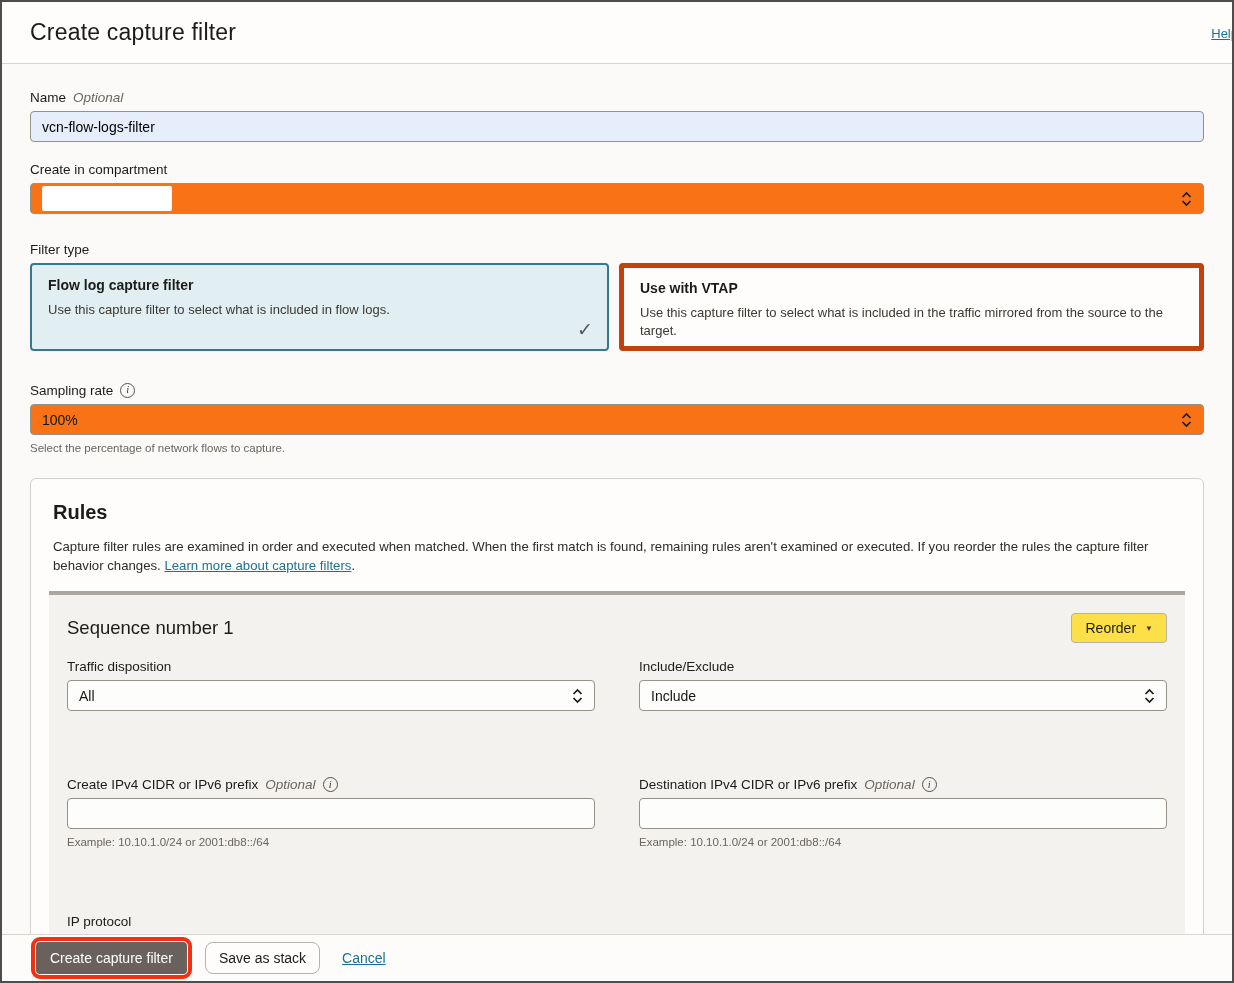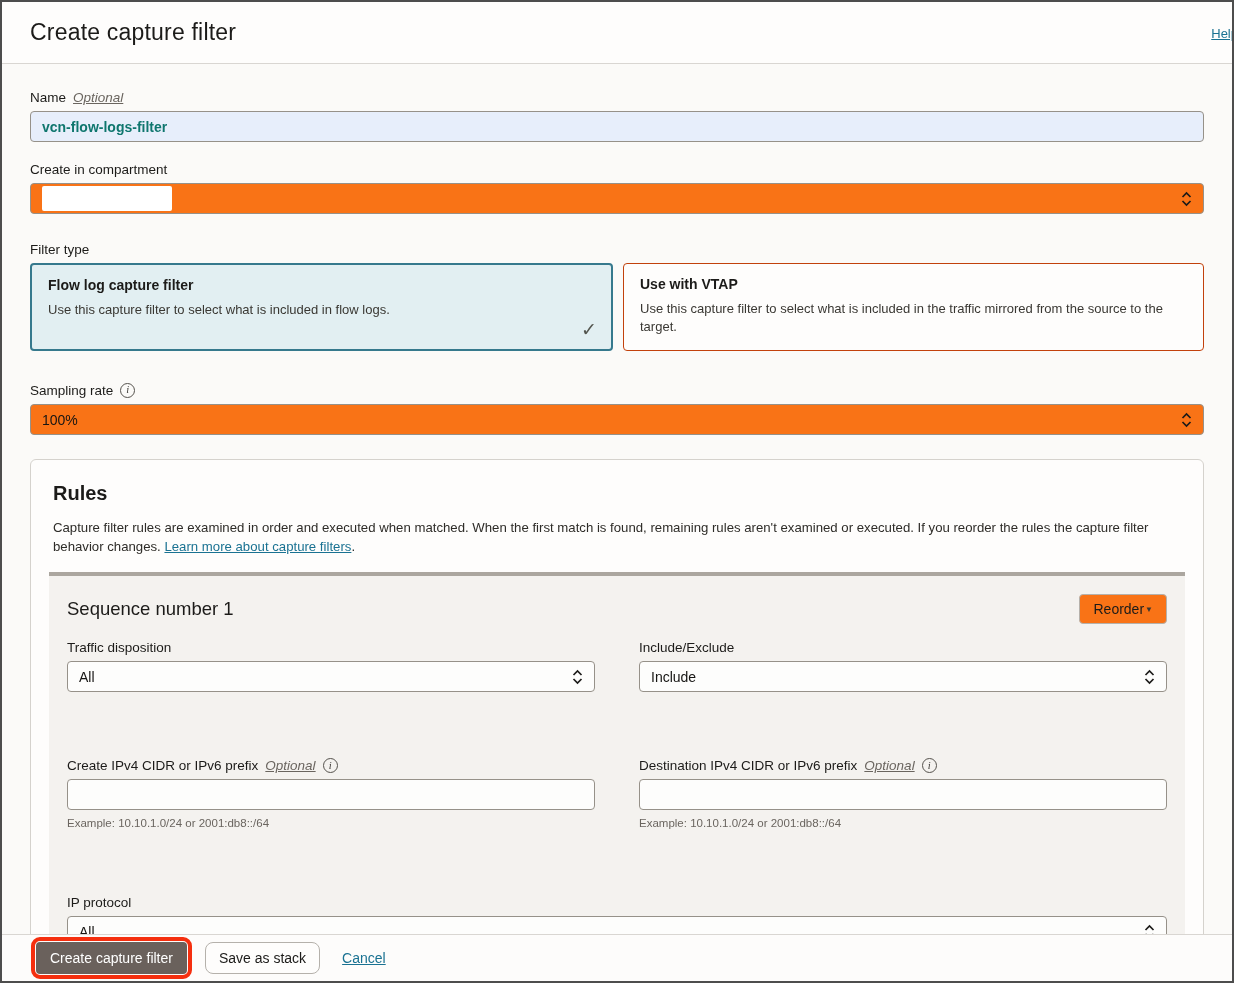--- a/index.html
+++ b/index.html
@@ -34,7 +34,7 @@
   .body { flex: 1 1 auto; padding: 26px 28px 0 28px; overflow: hidden; }
 
   .field-label { font-size: 13.5px; color: #1c1b19; margin-bottom: 6px; display: flex; align-items: flex-end; gap: 7px; }
-  .optional { font-style: italic; color: #6a655f; text-decoration: underline; }
+  .optional { font-style: italic; color: #6a655f; }
   .info-icon {
     display: inline-flex; align-items: center; justify-content: center;
     width: 15px; height: 15px; border: 1.2px solid #55524d; border-radius: 50%;

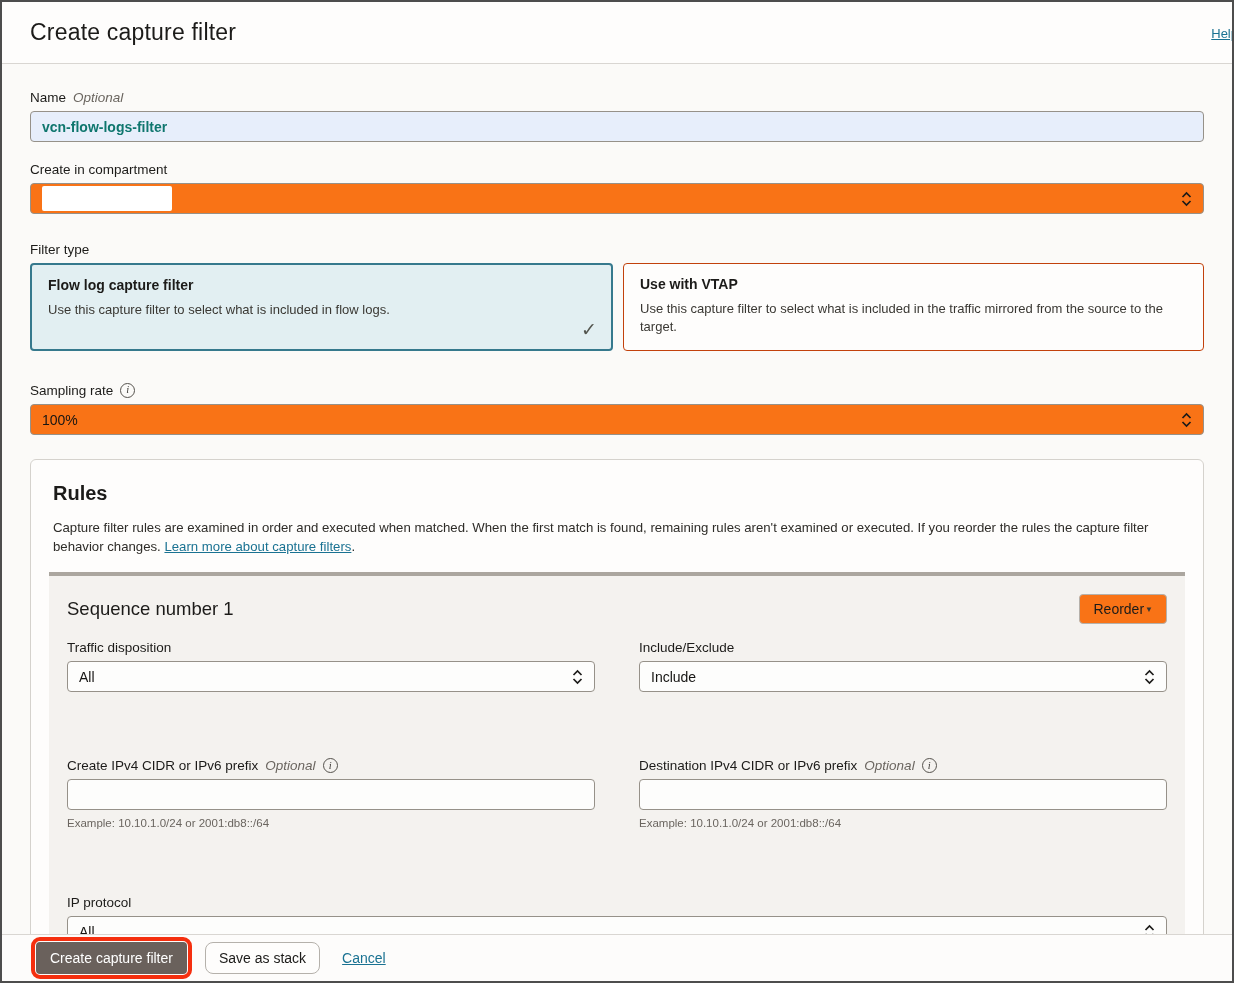--- a/index.html
+++ b/index.html
@@ -45,10 +45,9 @@
   .text-input {
     width: 100%; height: 31px;
     border: 1px solid #969189; border-radius: 4px;
-    background: #fdfdfc; font-size: 14px; color: #0f766e;
+    background: #fdfdfc; font-size: 14px; color: #000000;
     padding: 13px 11px; outline: none;
     font-family: "Liberation Sans", sans-serif;
-    font-weight: bold;
   }
   .text-input.autofill { background: #e7eefb; }
 

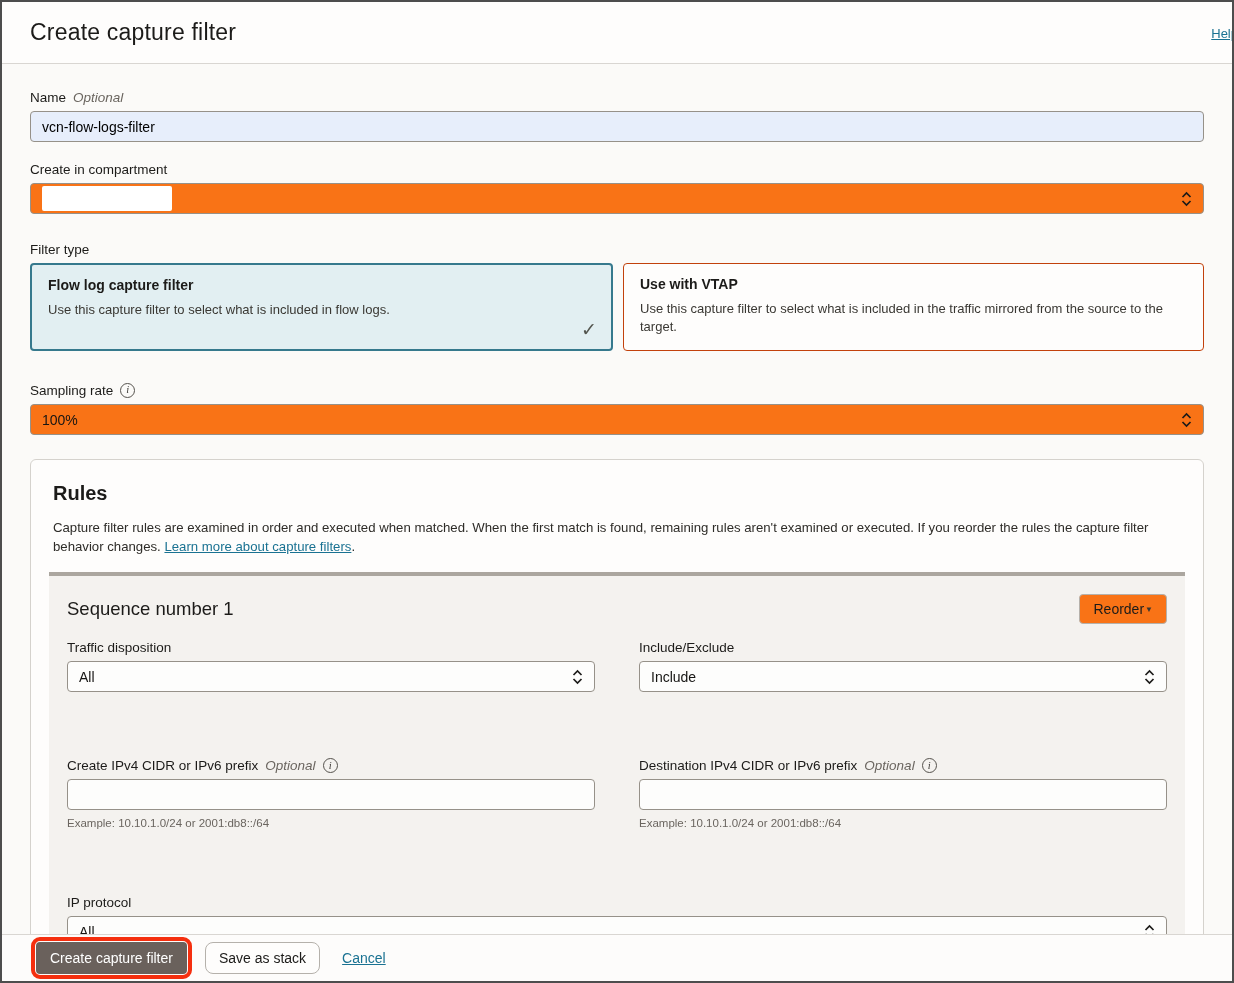--- a/index.html
+++ b/index.html
@@ -73,7 +73,7 @@
   .cards { display: flex; gap: 10px; }
   .card {
     flex: 1 1 0; height: 88px;
-    border: 1px solid #c2410c; border-radius: 4px;
+    border: 5px solid #c2410c; border-radius: 4px;
     background: #fefdfc; padding: 12px 16px;
     position: relative; cursor: pointer;
   }

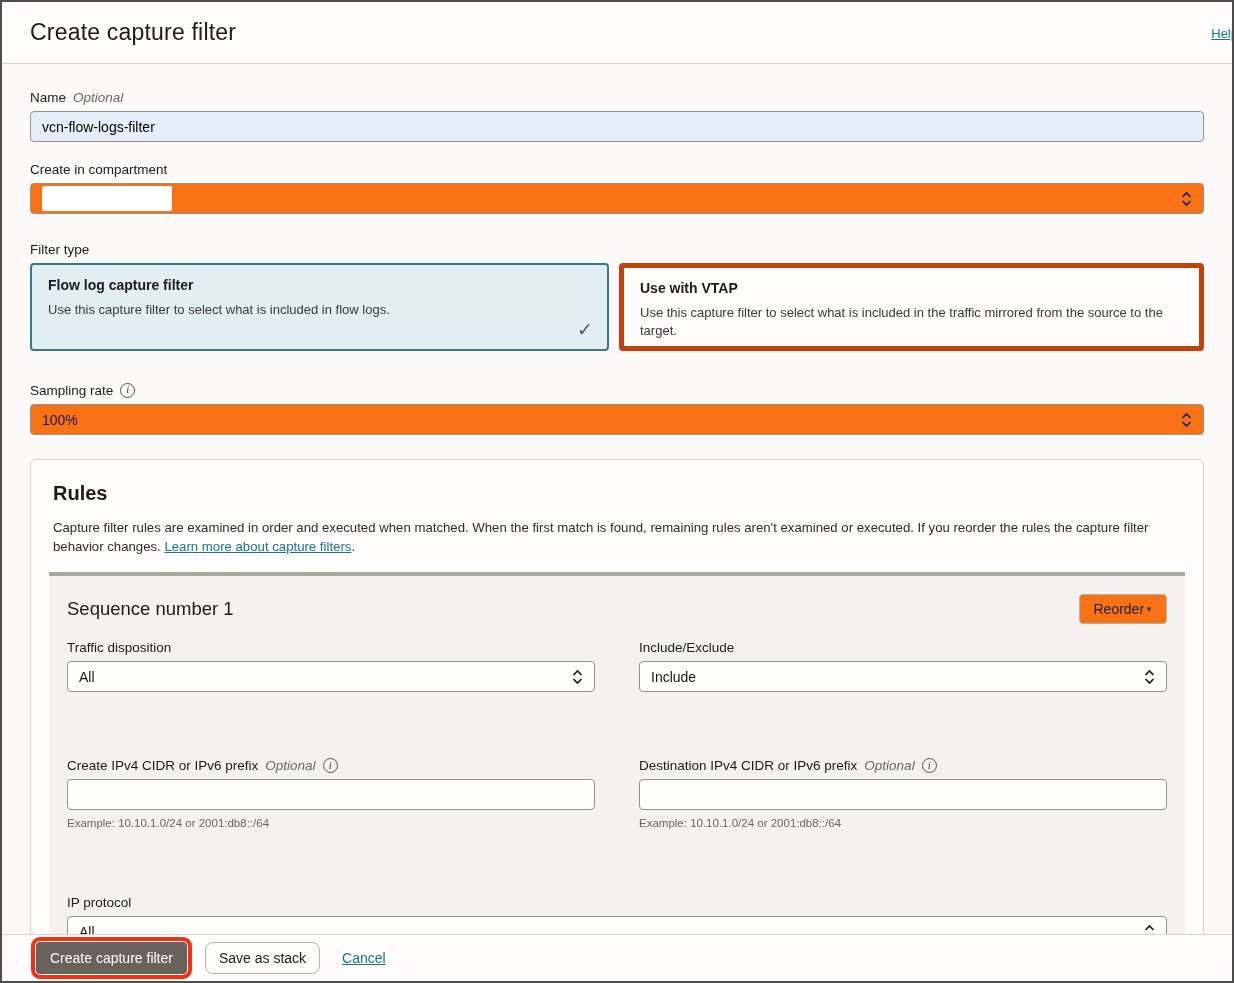--- a/index.html
+++ b/index.html
@@ -199,6 +199,7 @@
             </svg>
         </span>
       </div>
+      <div class="helper-text">Select the percentage of network flows to capture.</div>
     </div>
 
     <div class="rules-box">

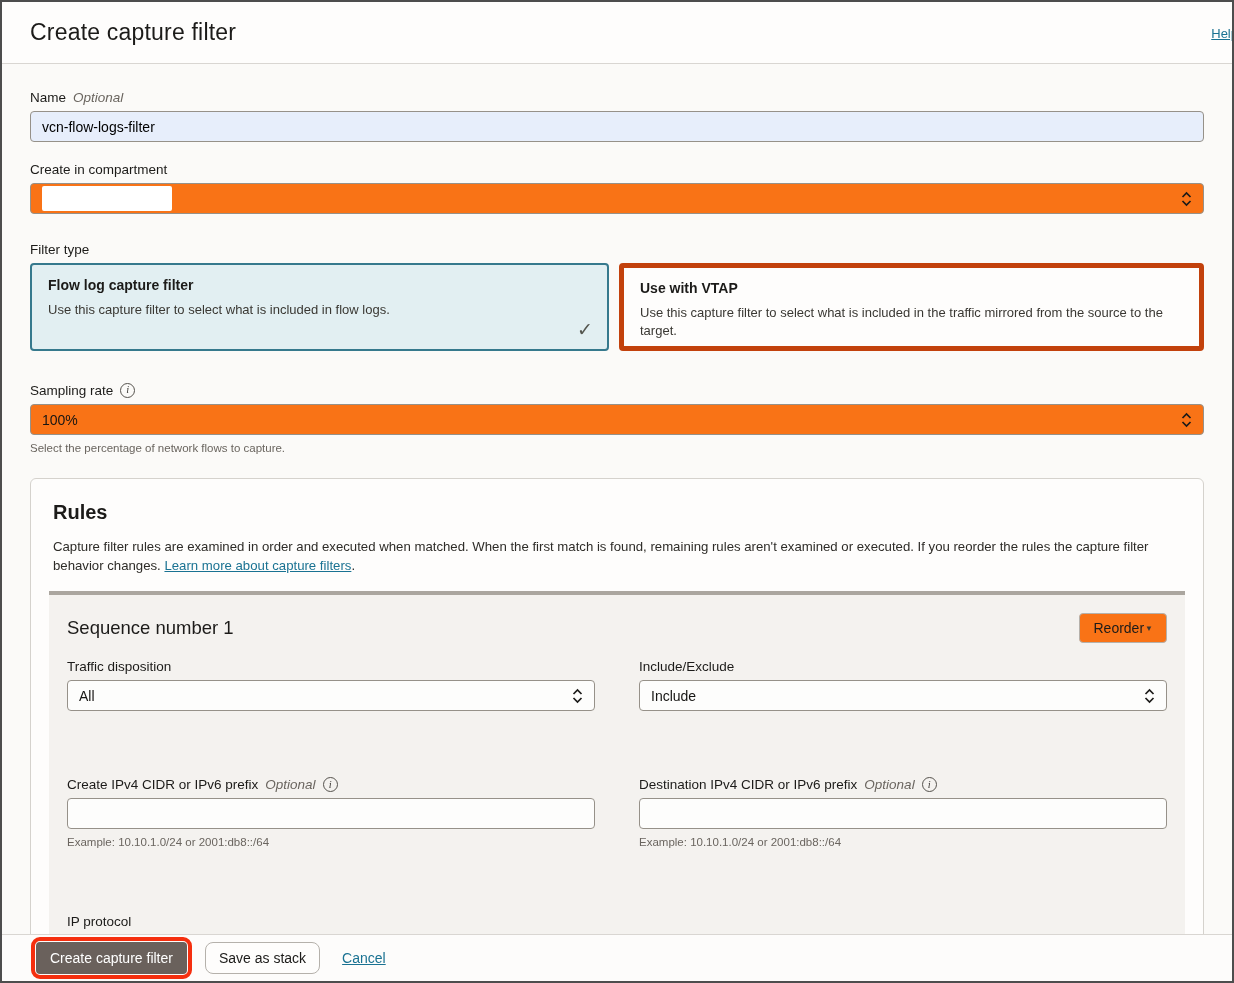--- a/index.html
+++ b/index.html
@@ -96,9 +96,9 @@
   .seq-head { display: flex; align-items: center; justify-content: space-between; margin-bottom: 16px; }
   .seq-title { font-size: 18.5px; font-weight: 400; color: #1c1b19; }
   .reorder-btn {
-    background: #f97316; border: 1px solid #b5b1ab; border-radius: 4px;
+    background: #fde047; border: 1px solid #b5b1ab; border-radius: 4px;
     font-size: 14px; color: #1c1b19; padding: 6px 13px; cursor: pointer;
-    display: inline-flex; align-items: center; gap: 1px;
+    display: inline-flex; align-items: center; gap: 9px;
     font-family: "Liberation Sans", sans-serif;
   }
   .reorder-btn .caret { font-size: 8px; color: #3a3833; }

